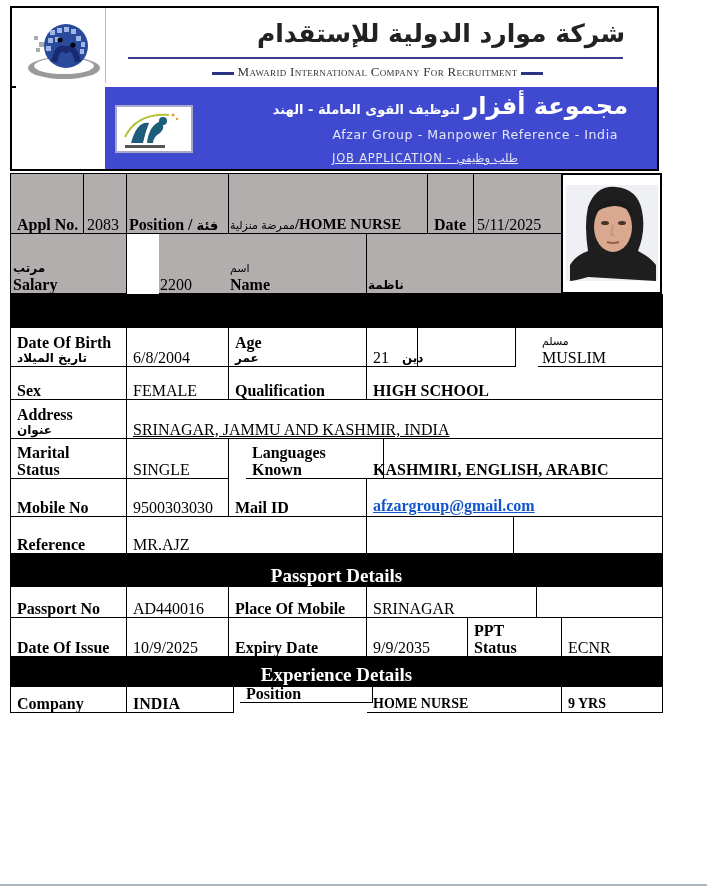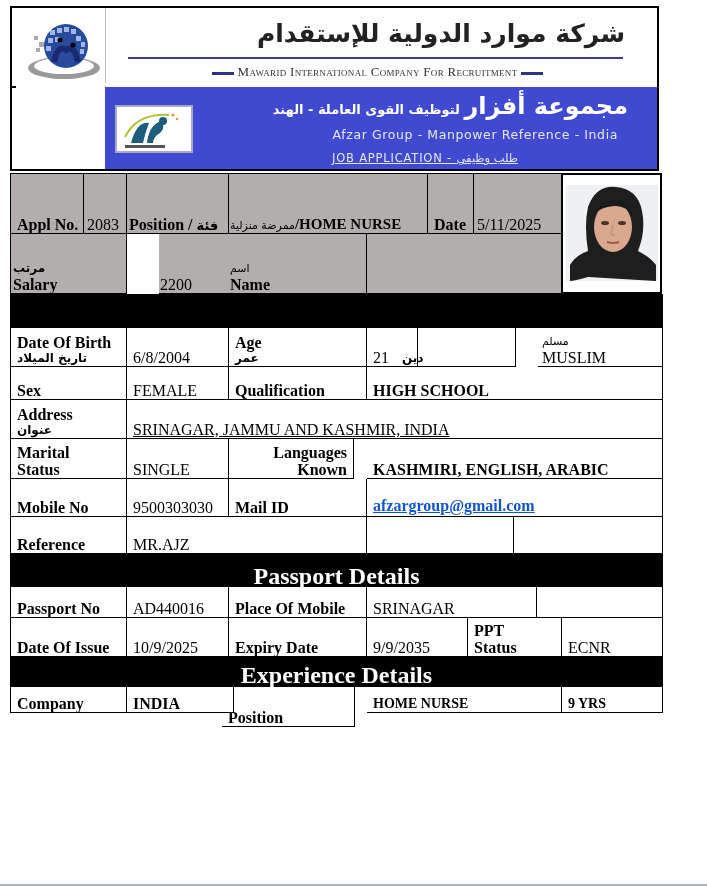--- a/index.html
+++ b/index.html
@@ -121,6 +121,7 @@
     <span>Name</span>
   </div>
 <div class="cell lbl grey" style="left:367px;top:234px;width:195px;height:60px;padding:0 1px;">
+    <span class="ar">ناظمة</span>
   </div>
 
 <div class="abs photo-box"></div>

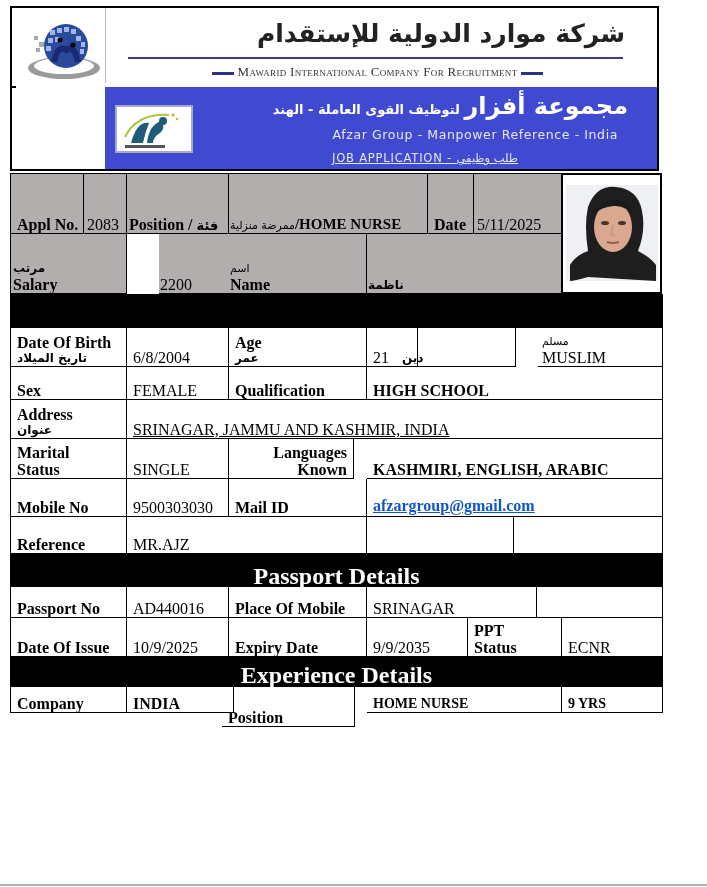--- a/index.html
+++ b/index.html
@@ -191,7 +191,7 @@
 <div class="cell" style="left:127px;top:439px;width:102px;height:40px;">
     <span>SINGLE</span>
   </div>
-<div class="cell lbl" style="left:216px;top:439px;width:138px;height:40px;text-align:right;">
+<div class="cell lbl" style="left:246px;top:439px;width:138px;height:40px;">
     <span>Languages</span>
     <span>Known</span>
   </div>

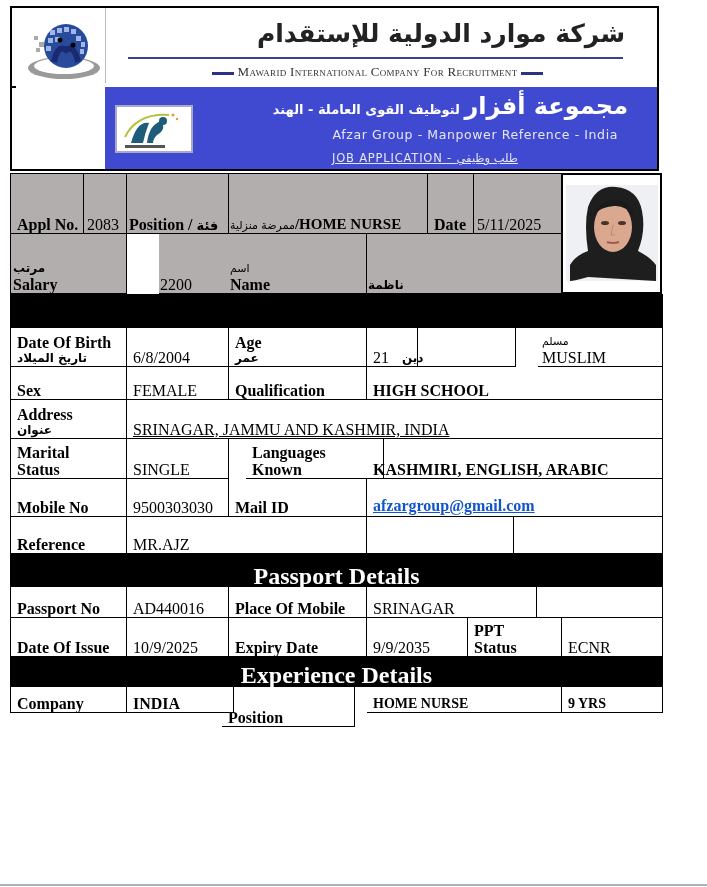--- a/index.html
+++ b/index.html
@@ -29,7 +29,7 @@
   .cell.top { border-top:1px solid #000000; }
   .ar { font-family:"DejaVu Sans", sans-serif; font-size:12px; font-weight:bold; line-height:15px; }
   .ar-n { font-family:"DejaVu Sans", sans-serif; font-size:11px; font-weight:normal; line-height:14px; }
-  .black-bar { position:absolute; background:#000; color:#fff; font-weight:bold; font-size:24px; text-align:center; box-sizing:border-box; }
+  .black-bar { position:absolute; background:#000; color:#fff; font-weight:bold; font-size:19px; text-align:center; box-sizing:border-box; }
   .photo-box { left:561px; top:173px; width:101px; height:121px; border:2px solid #000; background:#fff; }
   .photo { left:566px; top:185px; width:92px; height:96px; background:#eef0f3; overflow:hidden; }
   .mail { color:#1155cc; text-decoration:underline; font-weight:bold; }

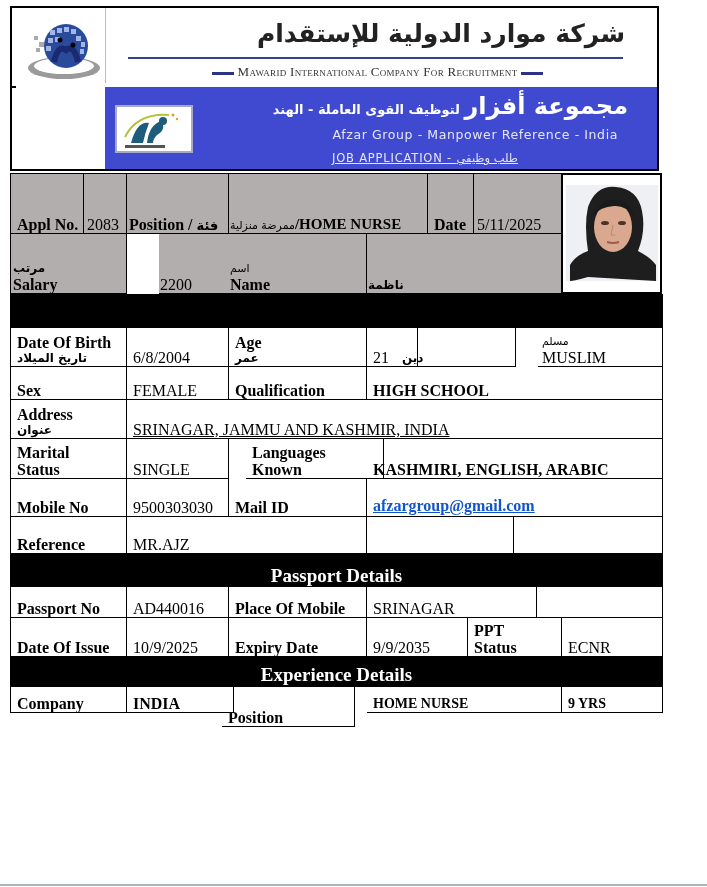--- a/index.html
+++ b/index.html
@@ -265,7 +265,7 @@
 <div class="cell lbl" style="left:127px;top:687px;width:107px;height:26px;">
     <span>INDIA</span>
   </div>
-<div class="cell lbl" style="left:222px;top:687px;width:133px;height:40px;">
+<div class="cell lbl" style="left:240px;top:687px;width:133px;height:16px;">
     <span>Position</span>
   </div>
 <div class="cell lbl" style="left:367px;top:687px;width:195px;height:26px;font-size:14px;">

